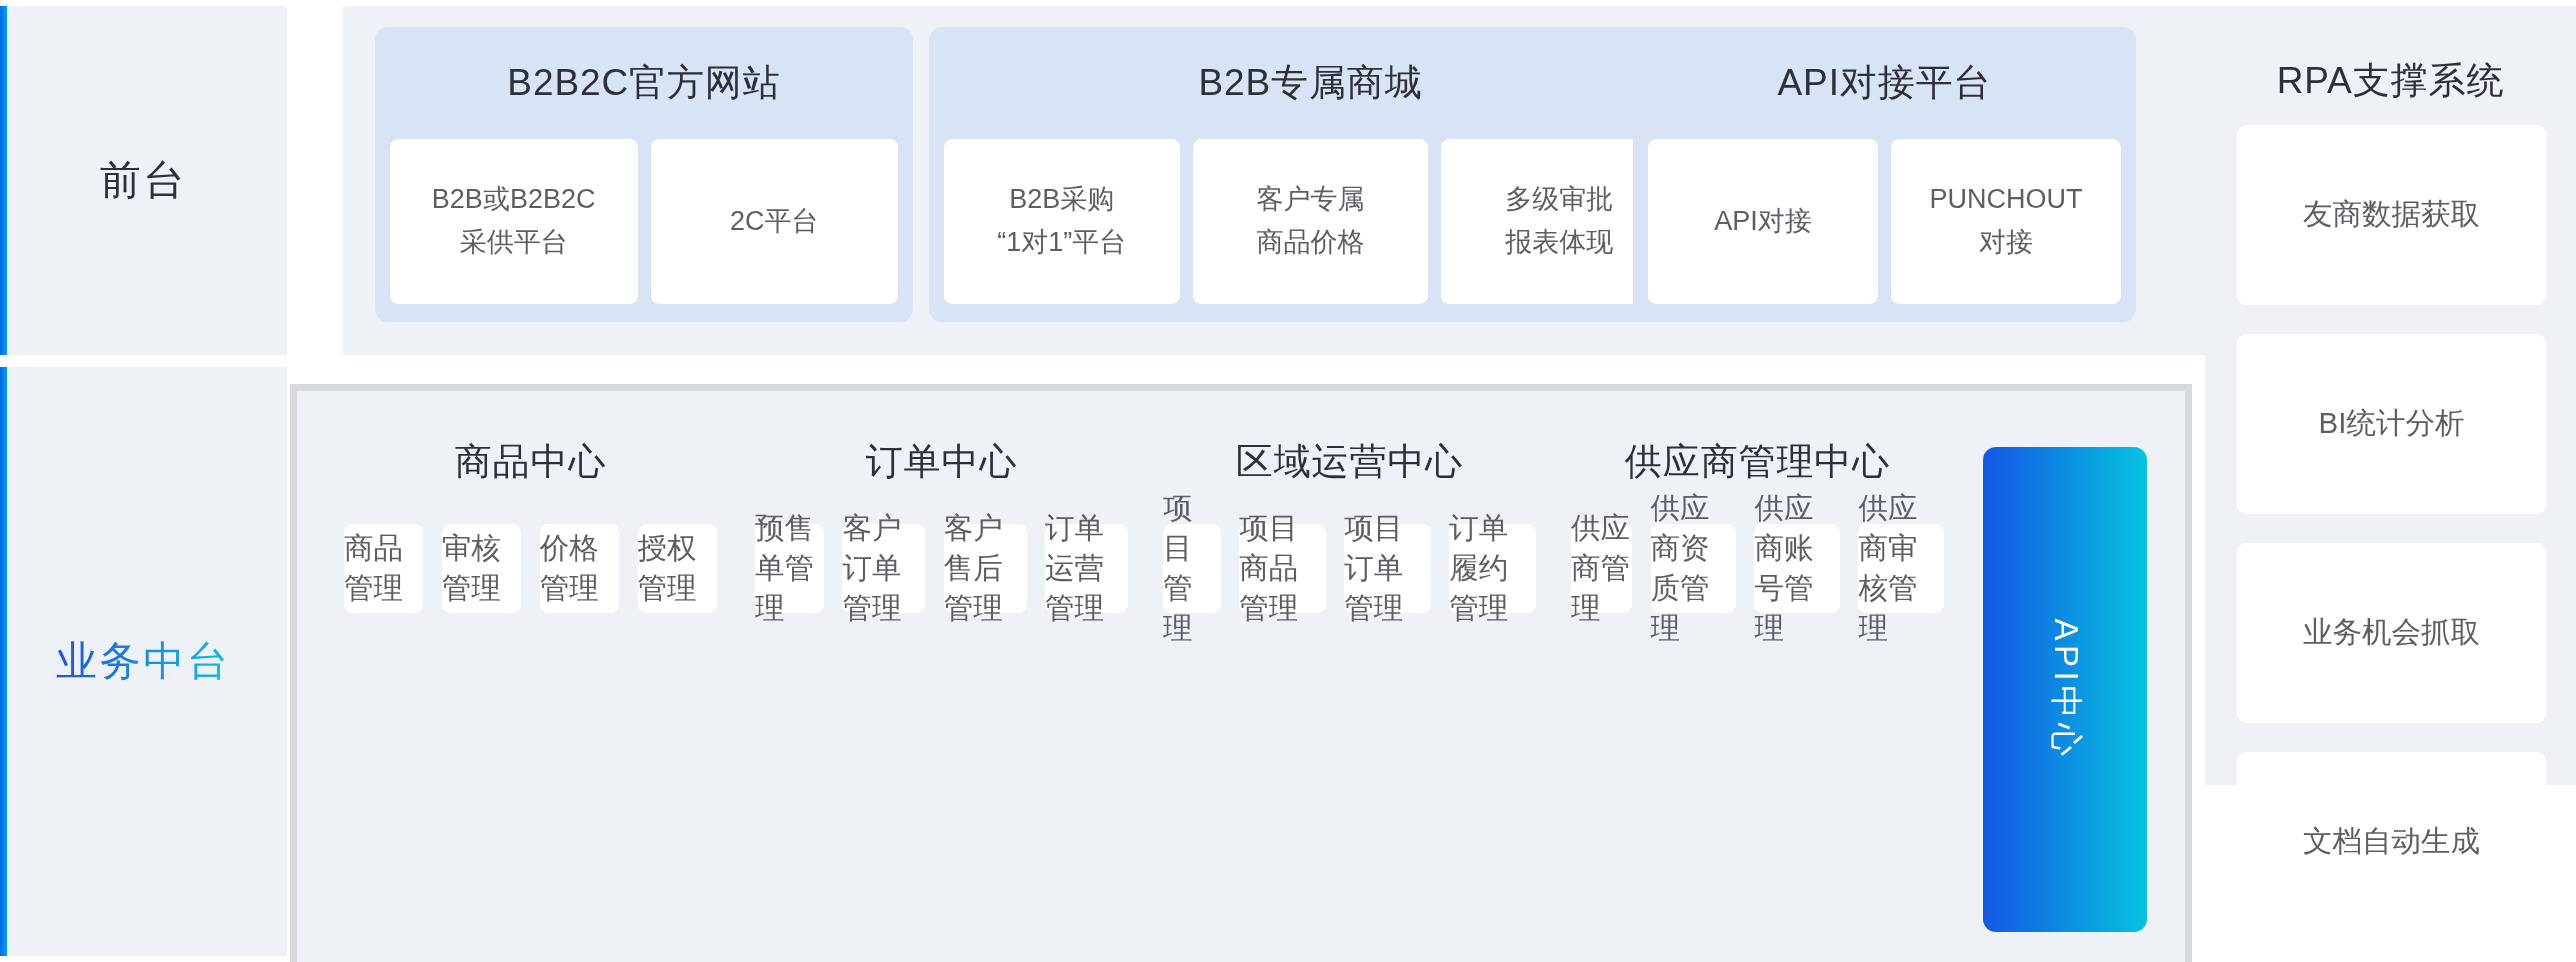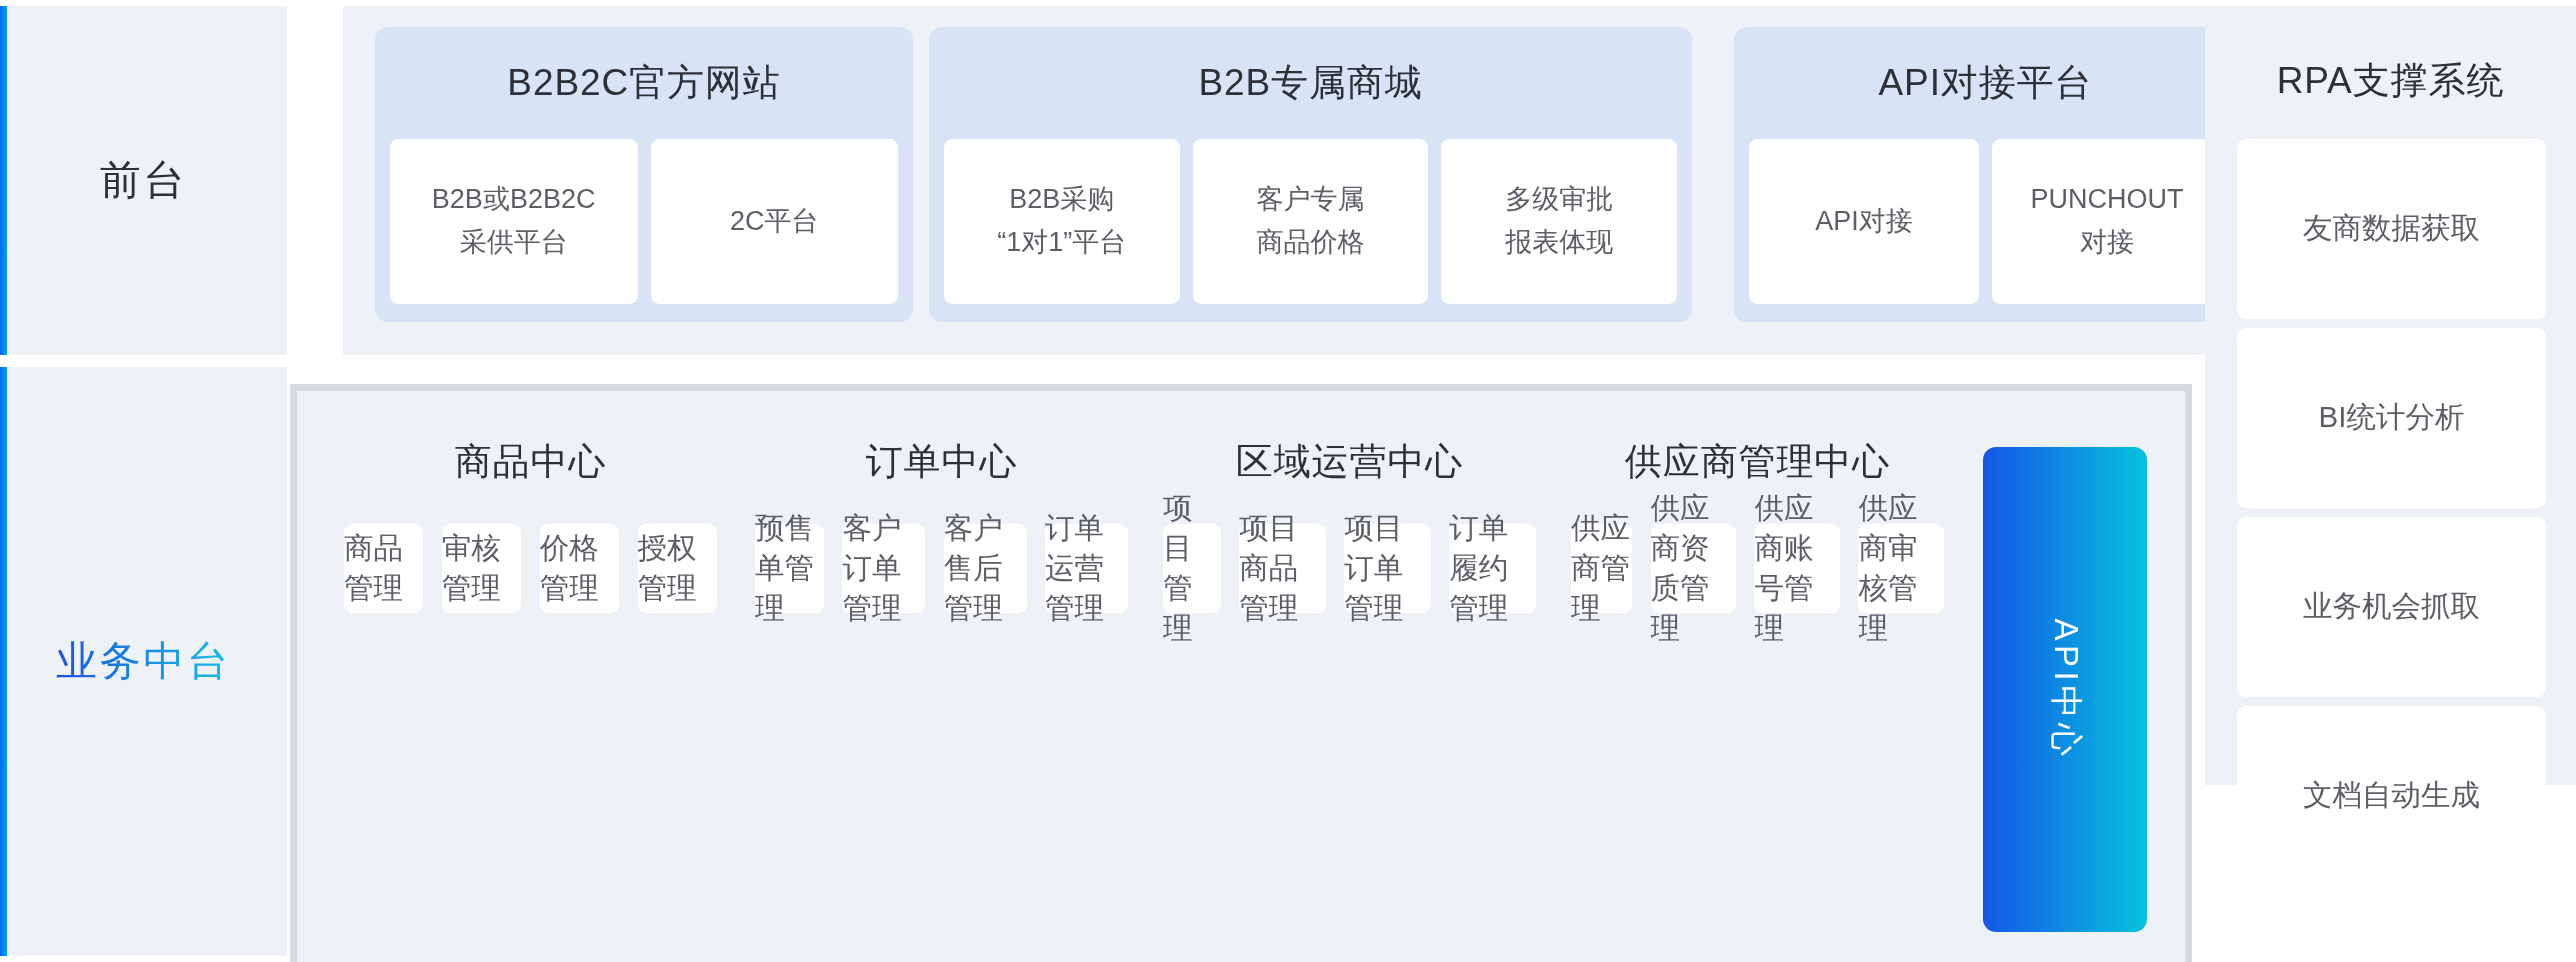--- a/index.html
+++ b/index.html
@@ -37,7 +37,7 @@
     display:flex;flex-direction:column;}
   .group.g0{left:32px;width:538px;}
   .group.g1{left:586px;width:763px;}
-  .group.g2{left:1391px;width:503px;}
+  .group.g2{left:1290px;width:503px;}
   .group-title{height:112px;display:flex;align-items:center;justify-content:center;
     font-size:37px;font-weight:500;color:var(--dark-text);letter-spacing:0.9px;}
   .group-children{flex:1;display:flex;gap:13px;padding:0 14.8px 17.5px;}

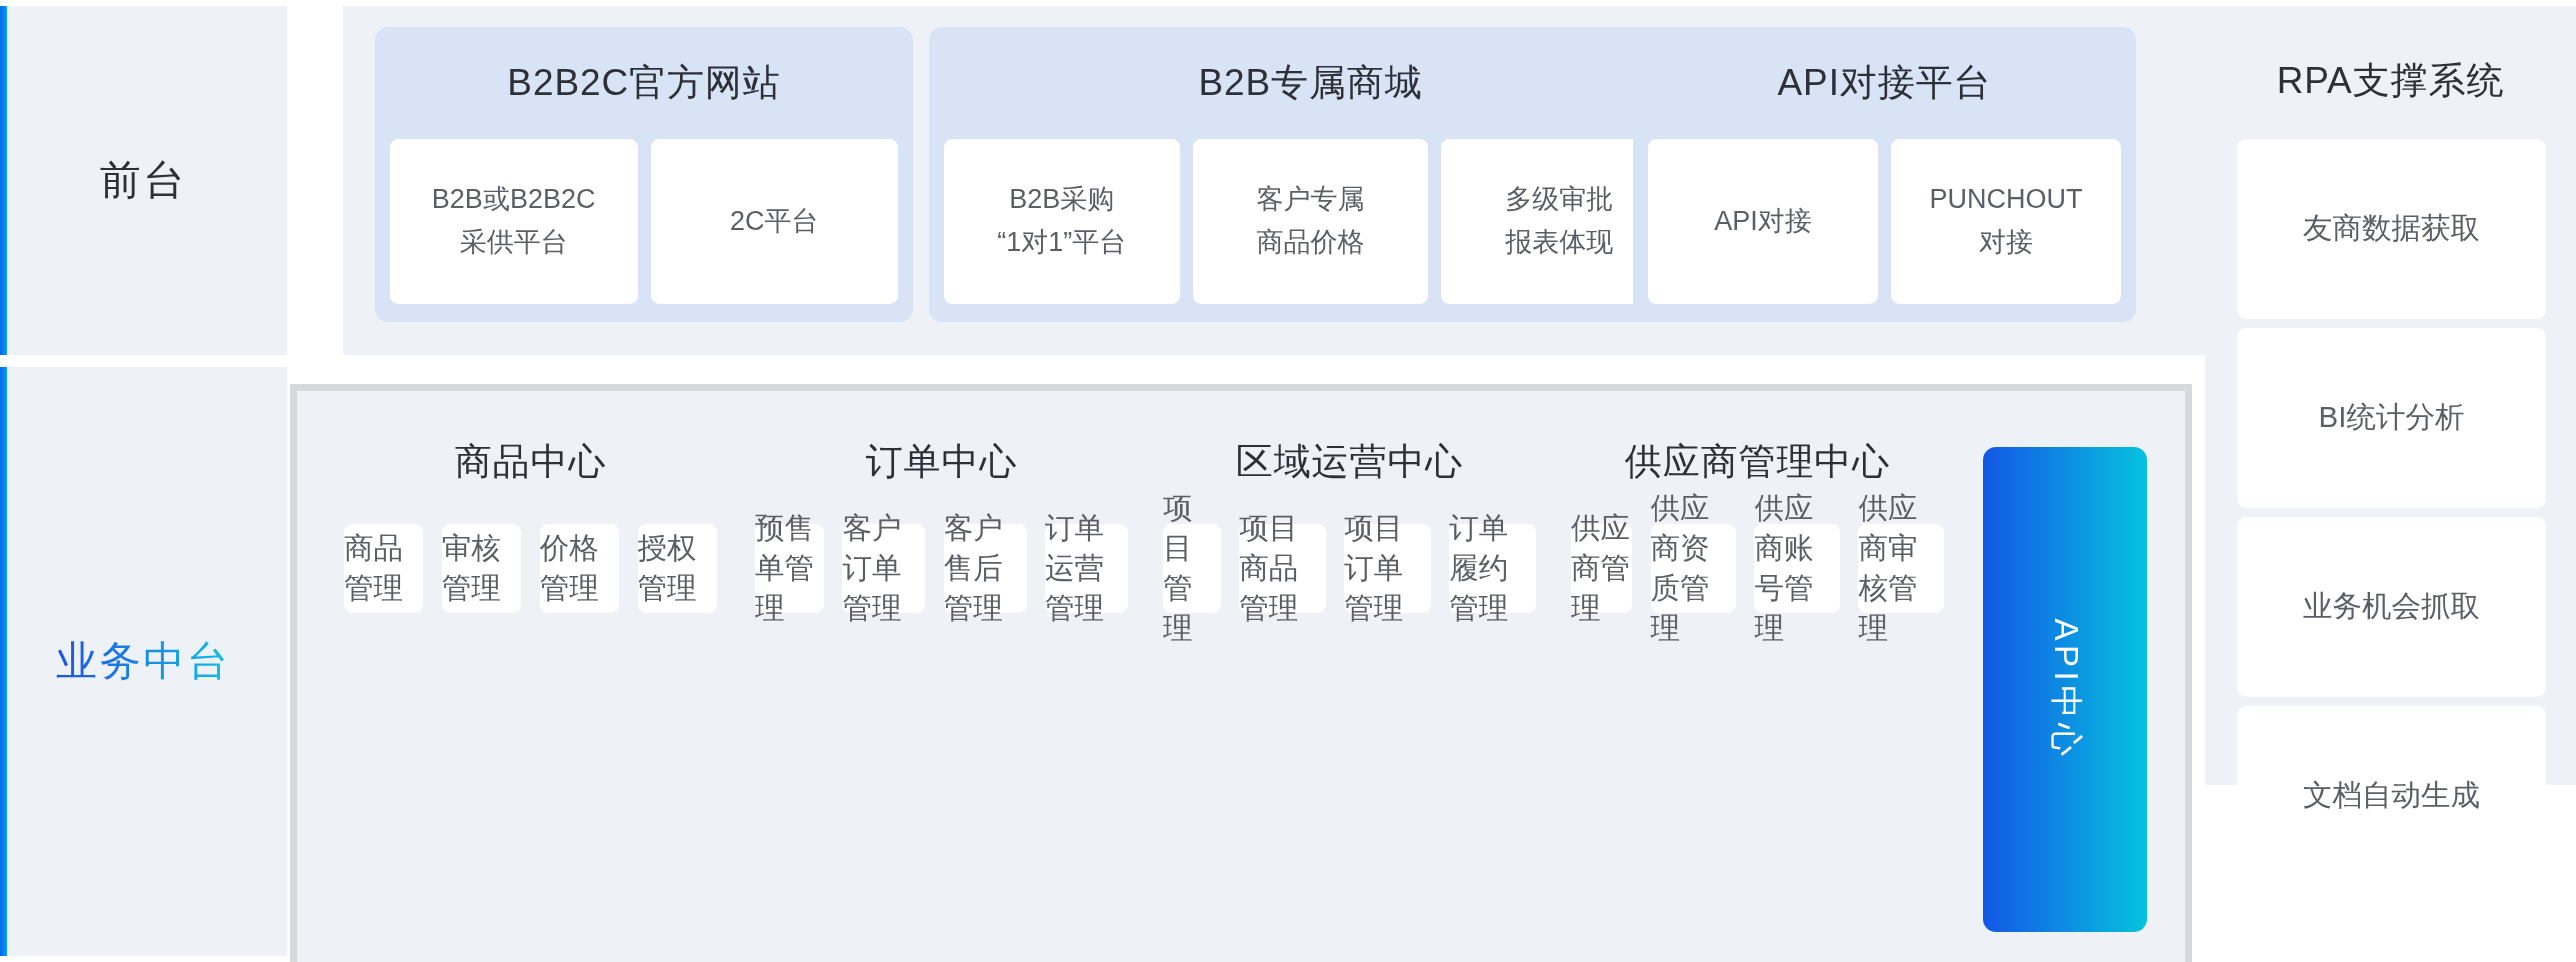--- a/index.html
+++ b/index.html
@@ -70,8 +70,8 @@
   .rpa{position:absolute;left:2205px;top:5.5px;width:371px;height:779px;background:var(--panel-bg);}
   .rpa-title{margin-top:53px;height:44px;line-height:44px;text-align:center;
     font-size:37px;font-weight:500;color:var(--dark-text);letter-spacing:0.9px;}
-  .rpa-items{position:absolute;left:32px;right:30px;top:133px;
-    display:flex;flex-direction:column;gap:9px;}
+  .rpa-items{position:absolute;left:32px;right:30px;top:119px;
+    display:flex;flex-direction:column;gap:29px;}
   .rpa-item{height:180px;background:#fff;border-radius:9.2px;display:flex;align-items:center;
     justify-content:center;font-size:29.5px;color:var(--gray-text);}
 </style>

